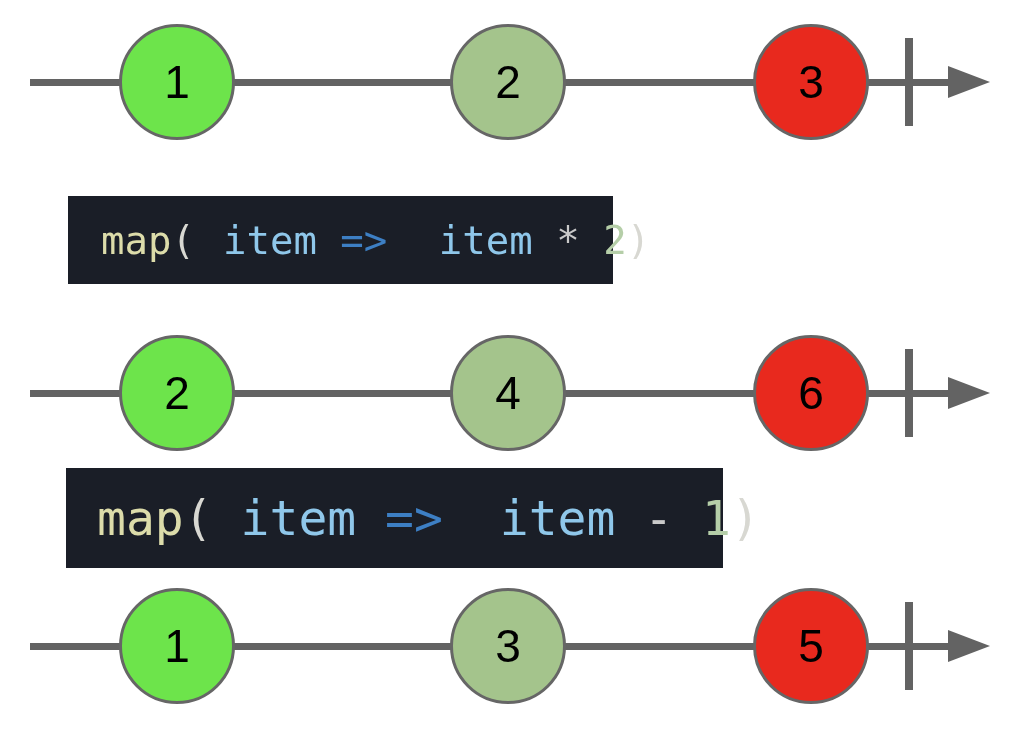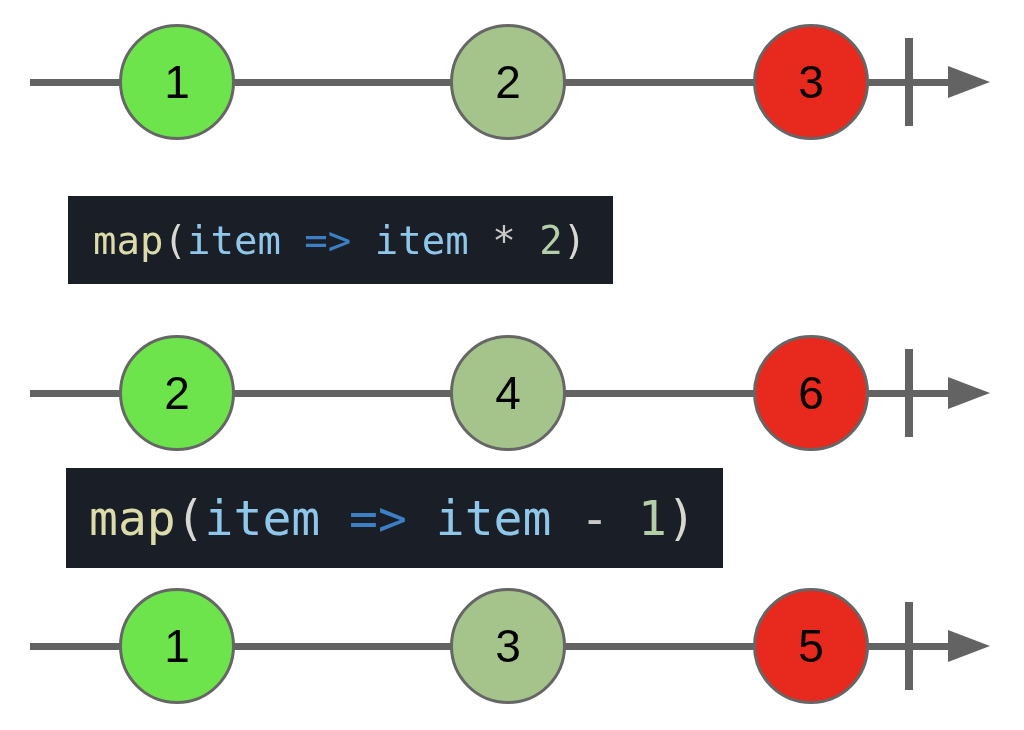--- a/index.html
+++ b/index.html
@@ -101,7 +101,7 @@
     box-sizing: border-box;
   }
 
-  .t-function    { color: var(--code_function); }
+  .t-function    { color: var(--code_function); margin-left: 8px; }
   .t-punctuation { color: var(--code_punctuation); }
   .t-parameter   { color: var(--code_parameter); }
   .t-arrow       { color: var(--code_arrow); }

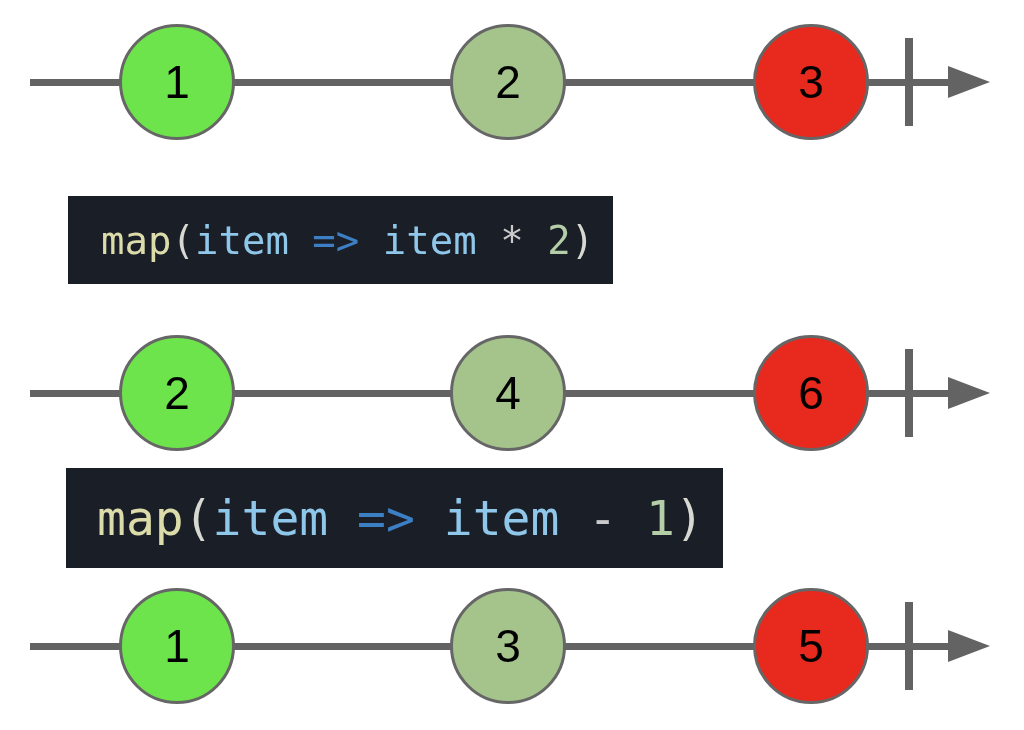--- a/index.html
+++ b/index.html
@@ -103,7 +103,7 @@
 
   .t-function    { color: var(--code_function); margin-left: 8px; }
   .t-punctuation { color: var(--code_punctuation); }
-  .t-parameter   { color: var(--code_parameter); }
+  .t-parameter   { color: var(--code_parameter); margin-left: 28px; }
   .t-arrow       { color: var(--code_arrow); }
   .t-operator    { color: var(--code_operator); }
   .t-number      { color: var(--code_number); }

